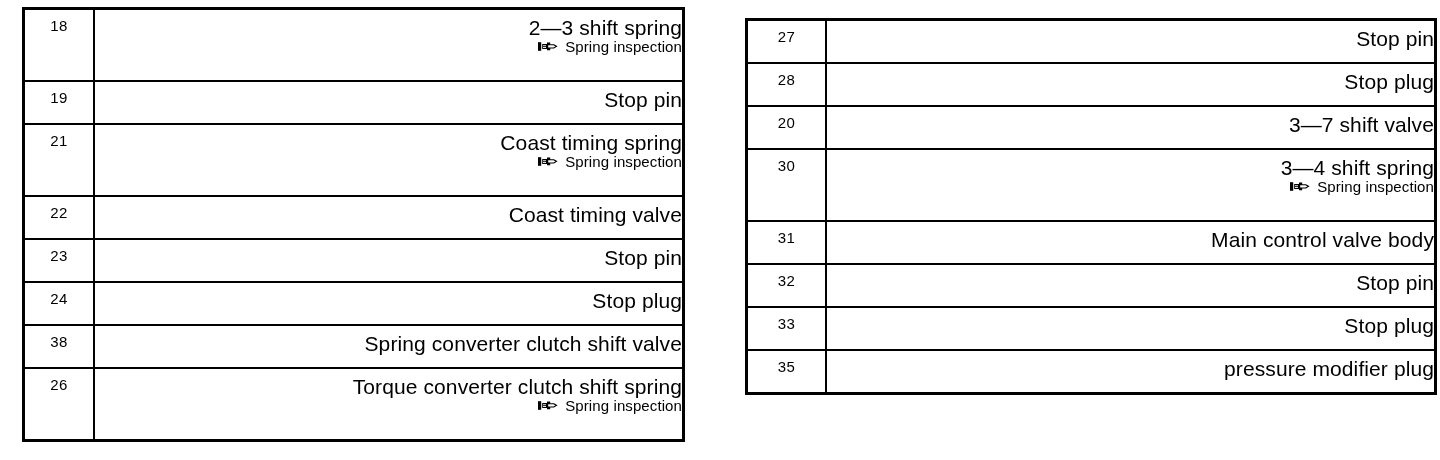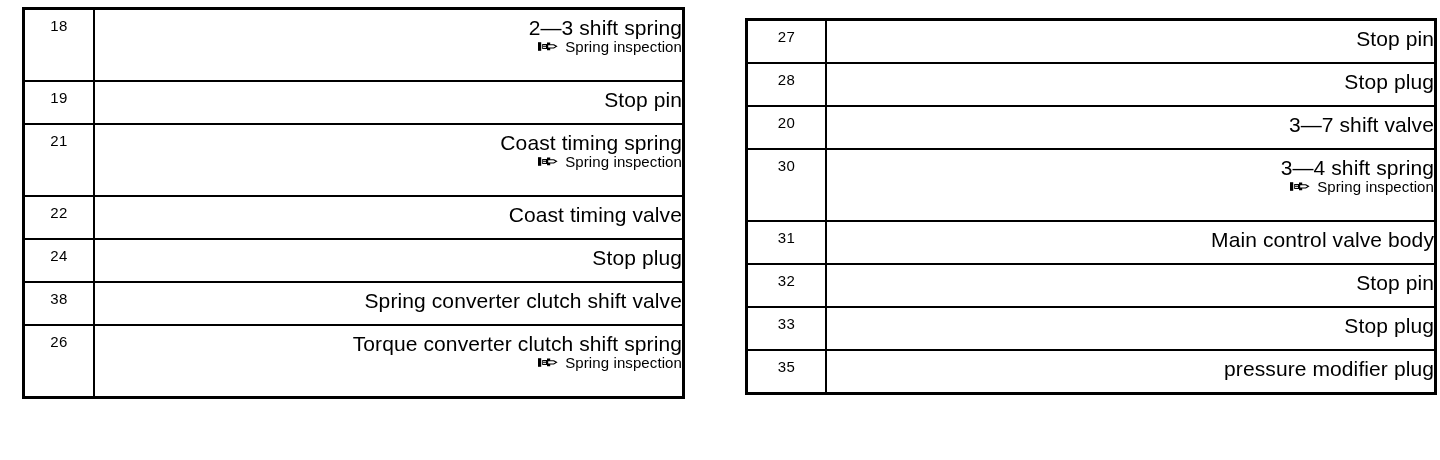--- a/index.html
+++ b/index.html
@@ -160,6 +160,12 @@
           </td>
         </tr>
         <tr class="parts-row row-single">
+          <td class="cell-num">23</td>
+          <td class="cell-desc">
+            <span class="desc-main">Stop pin</span>
+          </td>
+        </tr>
+        <tr class="parts-row row-single">
           <td class="cell-num">24</td>
           <td class="cell-desc">
             <span class="desc-main">Stop plug</span>

